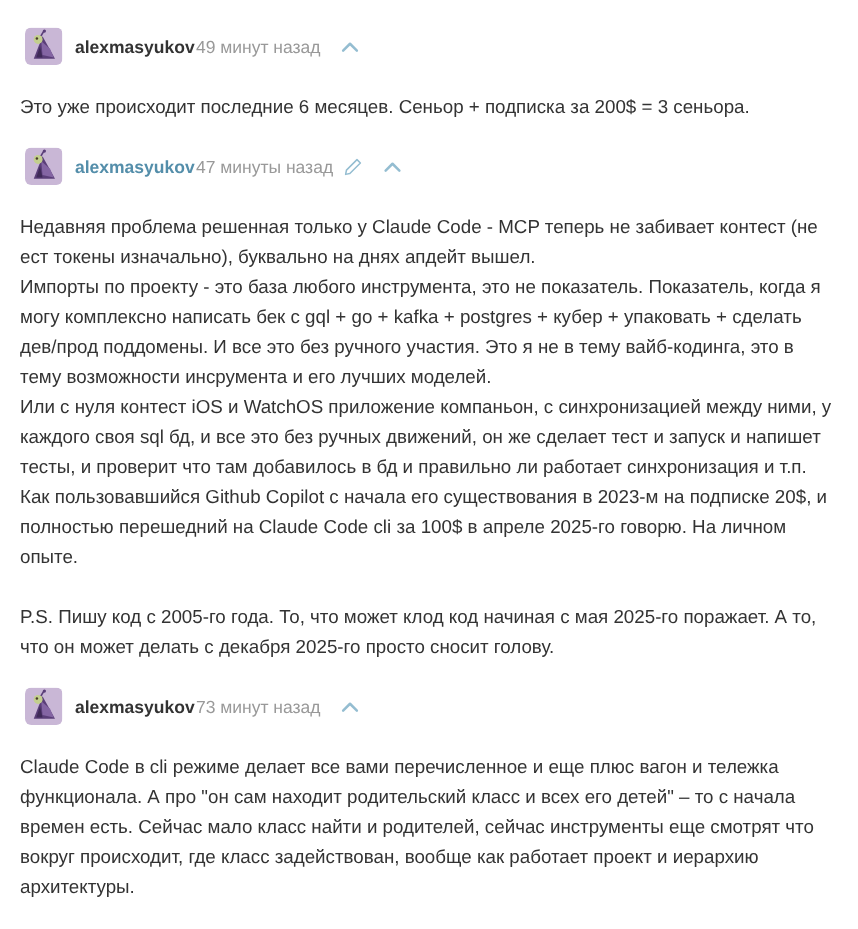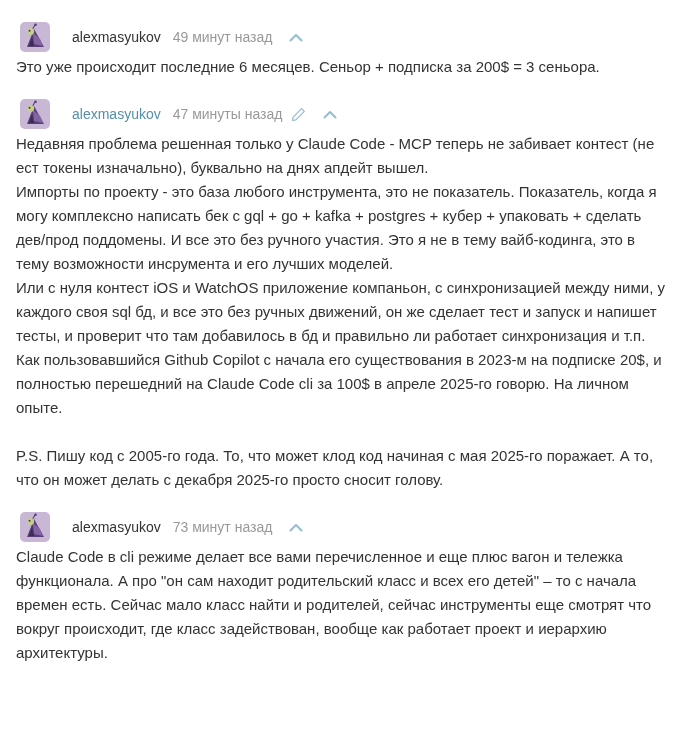--- a/index.html
+++ b/index.html
@@ -29,9 +29,9 @@
   .avatar svg { display: block; }
 
   .username {
-    font-weight: normal;
+    font-weight: bold;
     font-size: 14px;
-    margin-left: 22px;
+    margin-left: 10px;
     text-decoration: none;
     cursor: pointer;
   }

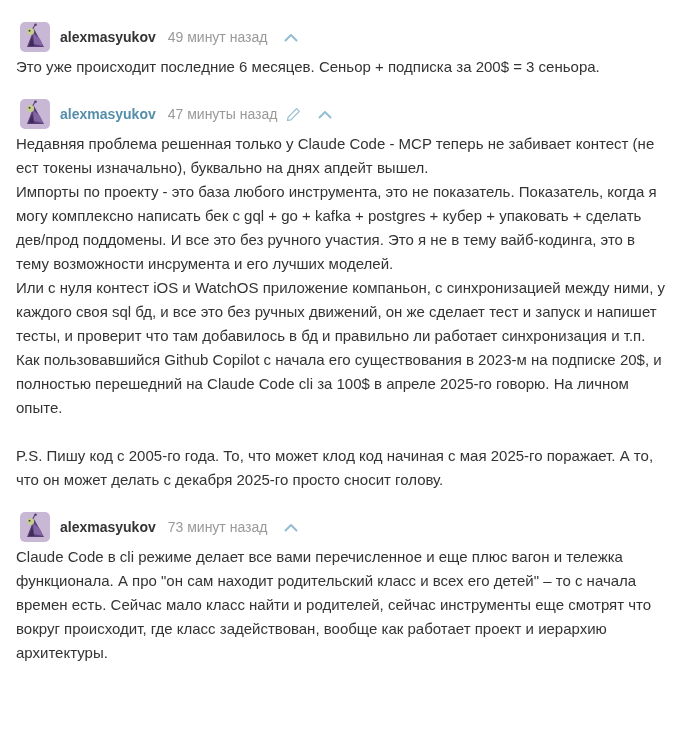--- a/index.html
+++ b/index.html
@@ -41,7 +41,7 @@
   .time {
     font-size: 14px;
     color: #999999;
-    margin-left: 12px;
+    margin-left: 1px;
     cursor: pointer;
   }
 

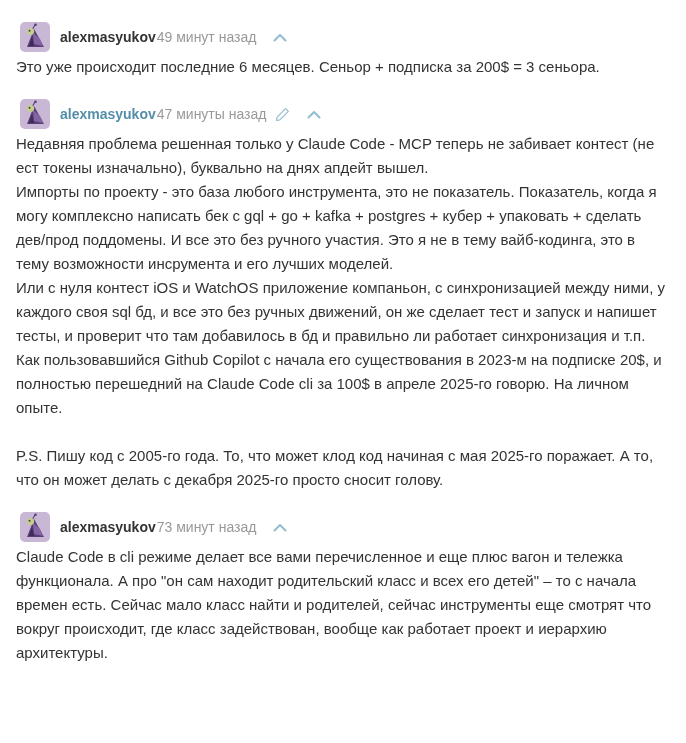--- a/index.html
+++ b/index.html
@@ -49,7 +49,7 @@
   .collapse  { margin-left: 17px; display: inline-flex; align-items: center; cursor: pointer; }
 
   .c-body {
-    margin-top: 3px;
+    margin-top: 22px;
     font-size: 15px;
     line-height: 24px;
     max-width: 650px;

